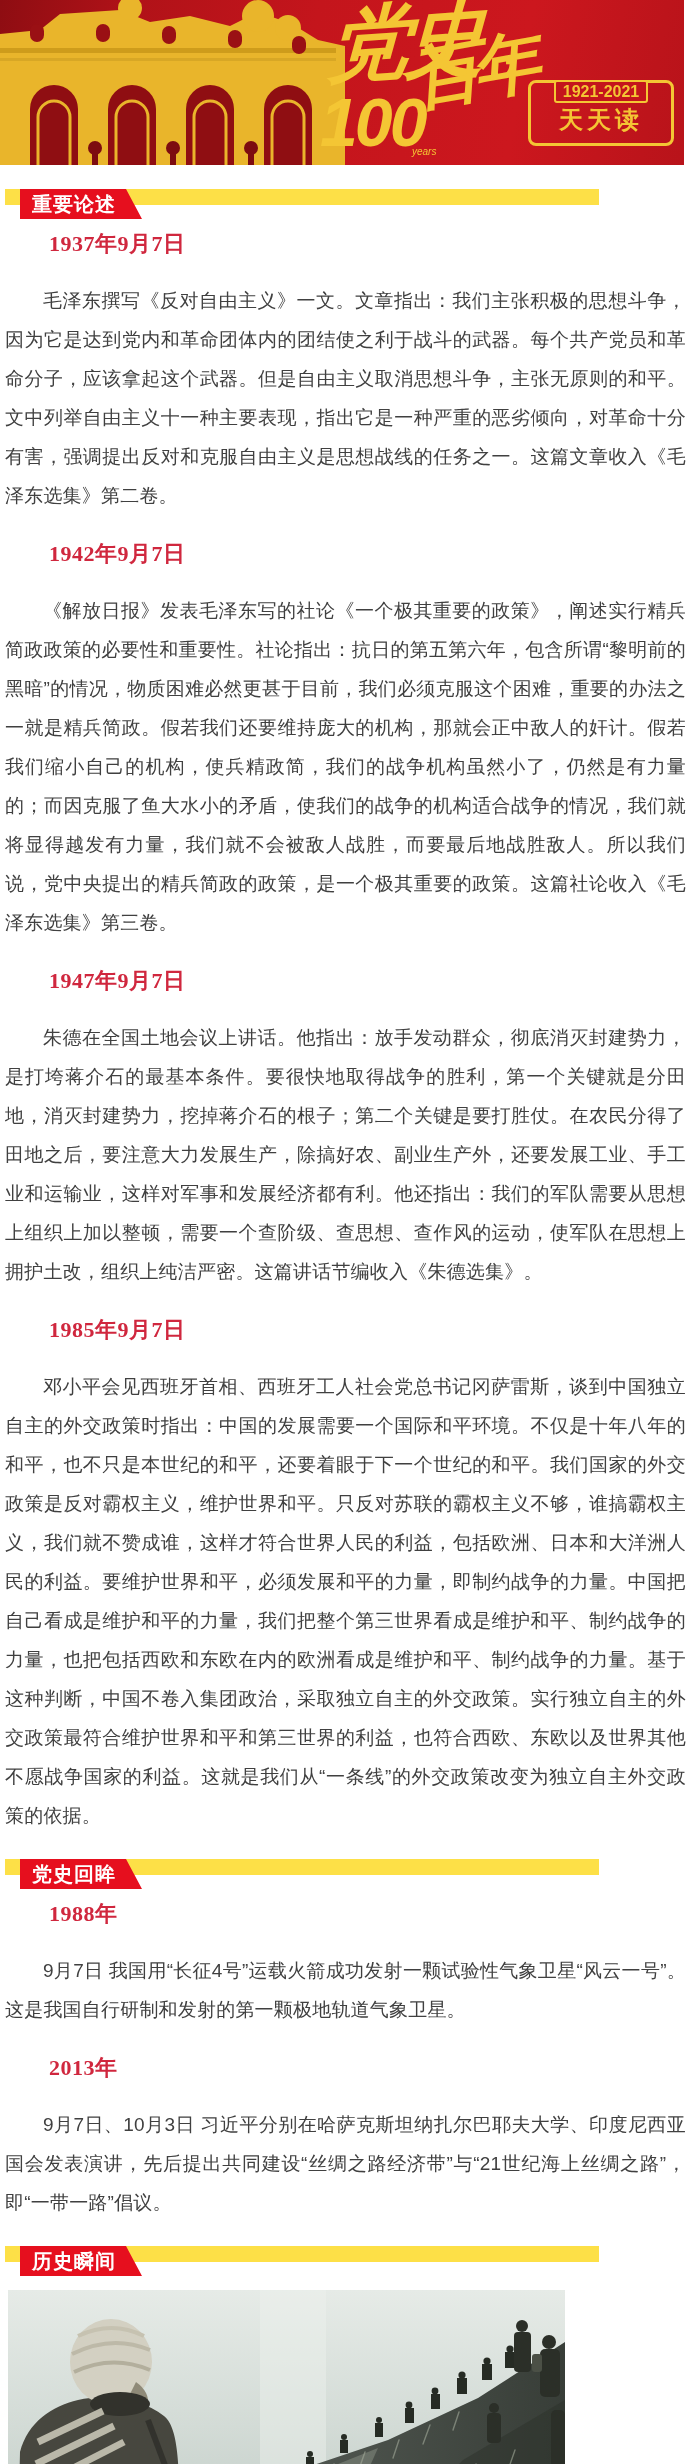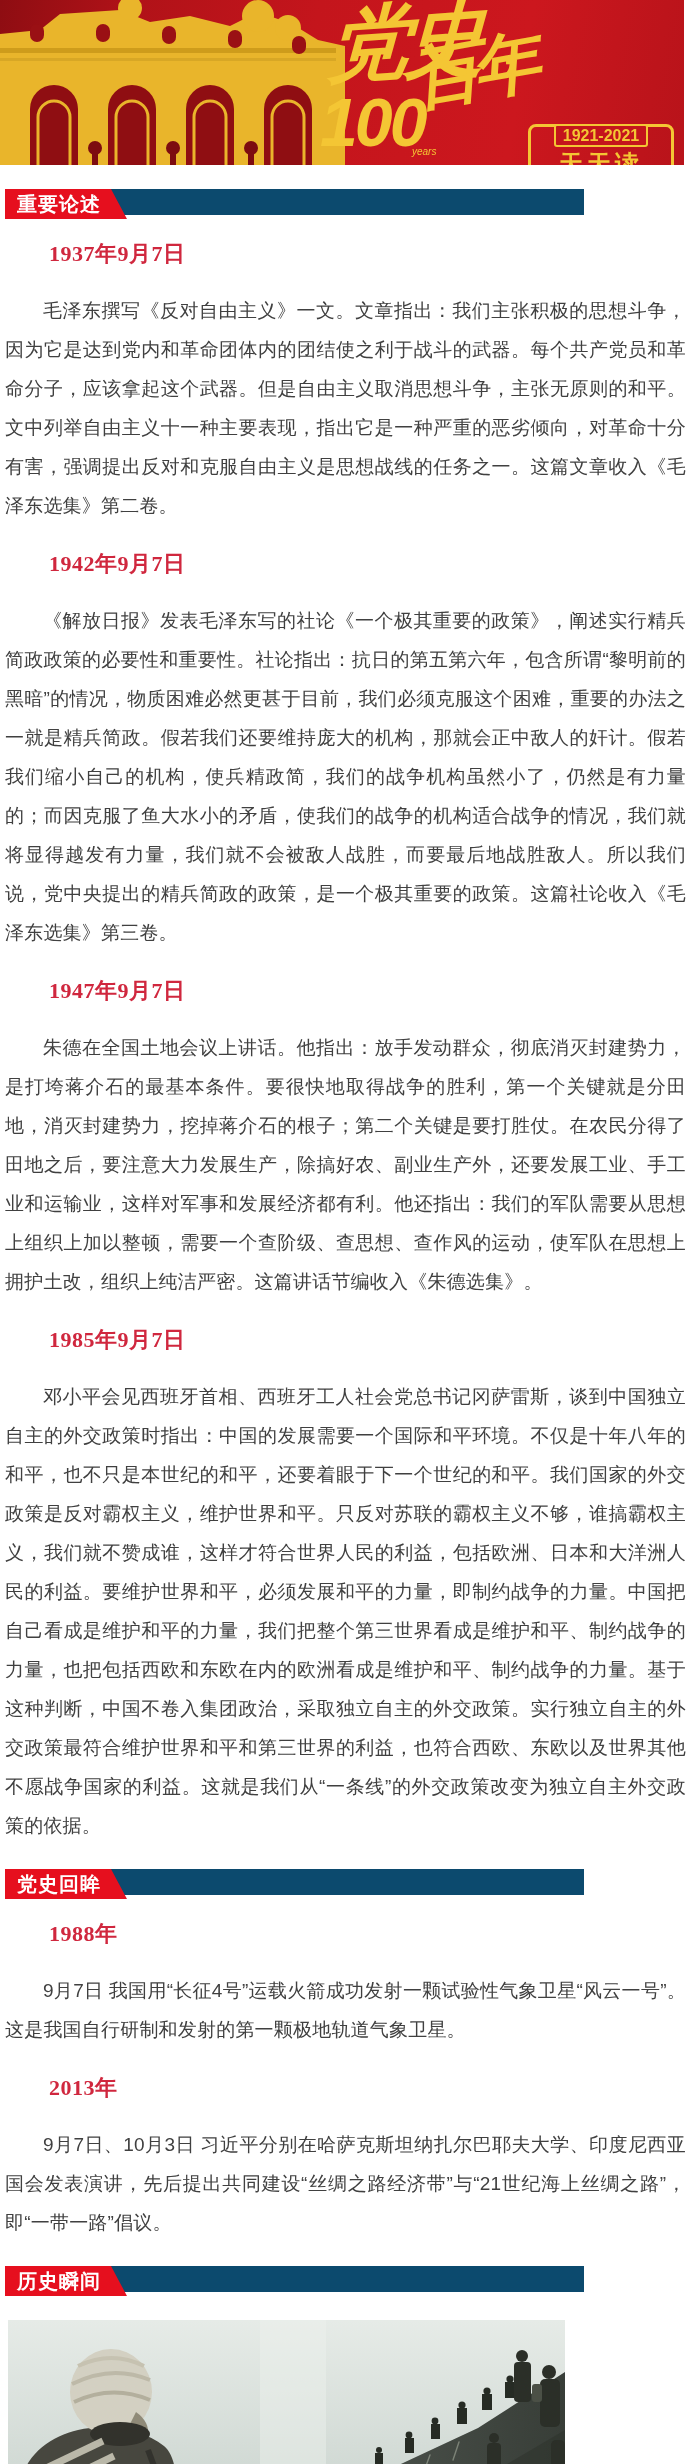--- a/index.html
+++ b/index.html
@@ -30,7 +30,7 @@
   .quote-mark{ position:absolute; left:502px; top:48px; font-size:58px; line-height:1; font-weight:bold; color:#f4c634; }
   .badge{
     position:absolute; left:528px; top:80px; width:140px; height:60px;
-    border:3px solid #f4c634; border-radius:8px; color:#f4c634; text-align:center;margin-top:44px;
+    border:3px solid #f4c634; border-radius:8px; color:#f4c634; text-align:center;
   }
   .badge-years{
     display:inline-block; font-size:16px; font-weight:bold; line-height:19px;

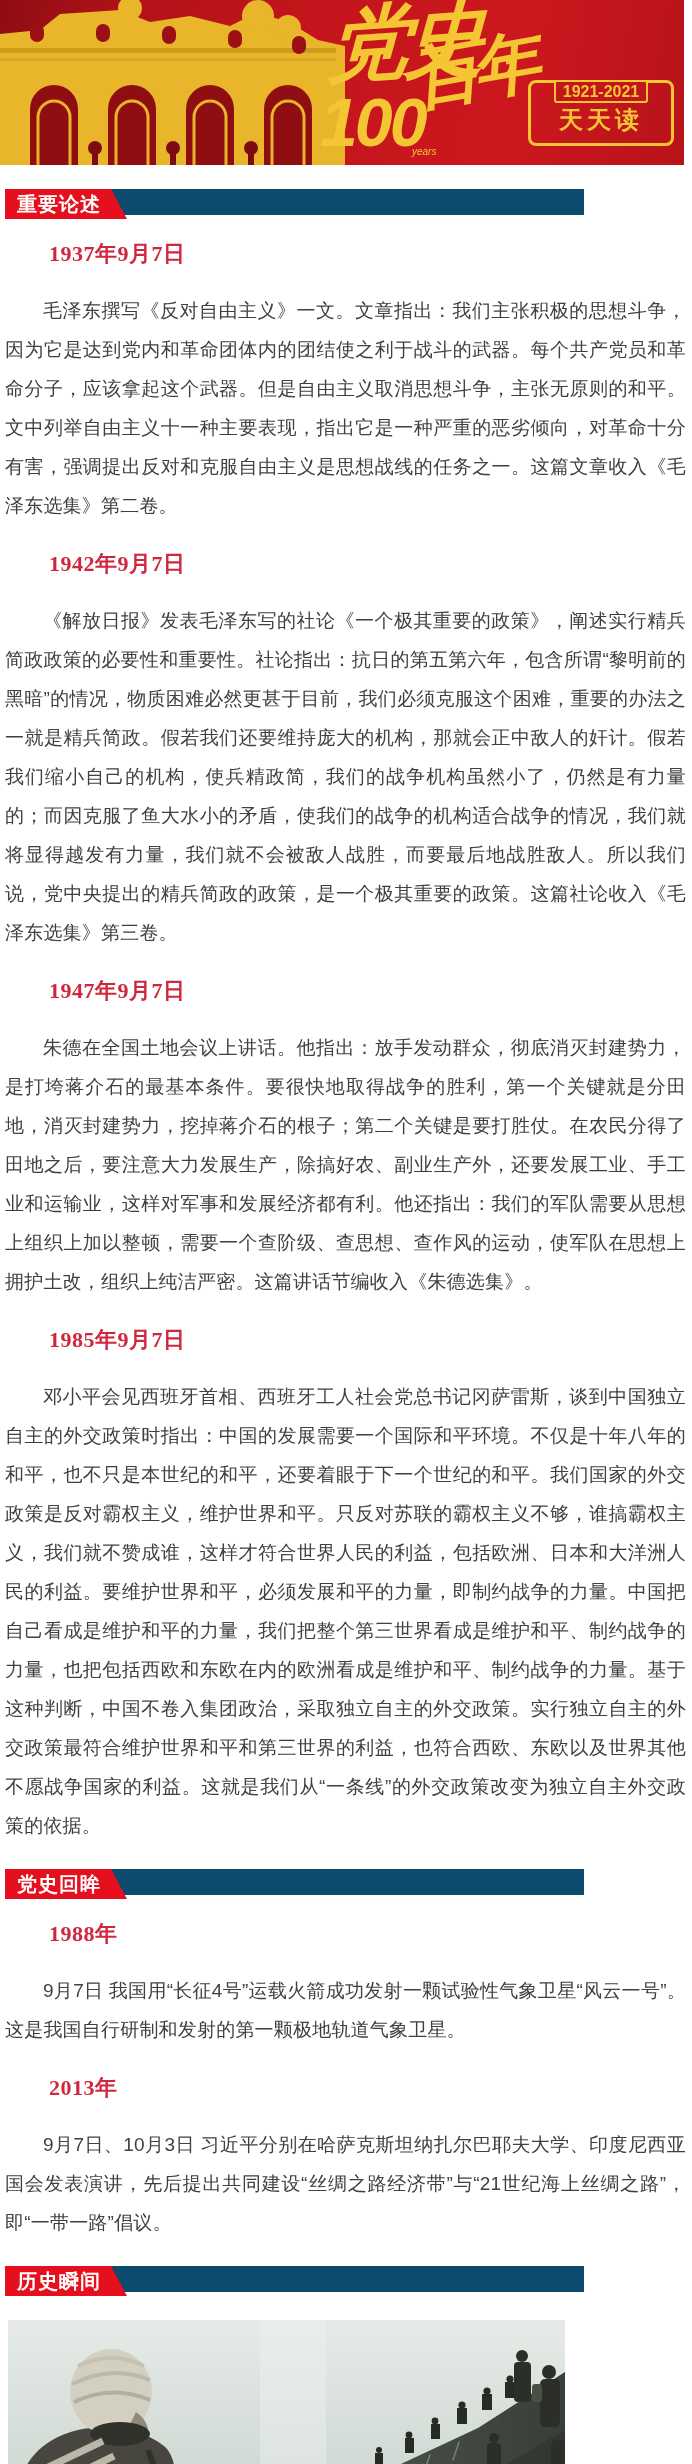--- a/index.html
+++ b/index.html
@@ -41,7 +41,7 @@
 
   
   .content{ padding:0 6px 0 5px; }
-  .section-bar{ margin-top:24px; width:579px; height:26px; background:#0c4a6e; }
+  .section-bar{ margin-top:24px; width:579px; height:16px; background:#fde047;padding-left:15px; }
   .section-badge{
     display:inline-block; height:30px; line-height:30px; box-sizing:border-box;
     padding:0 26px 0 12px; background:#e60f1e; color:#ffffff;

